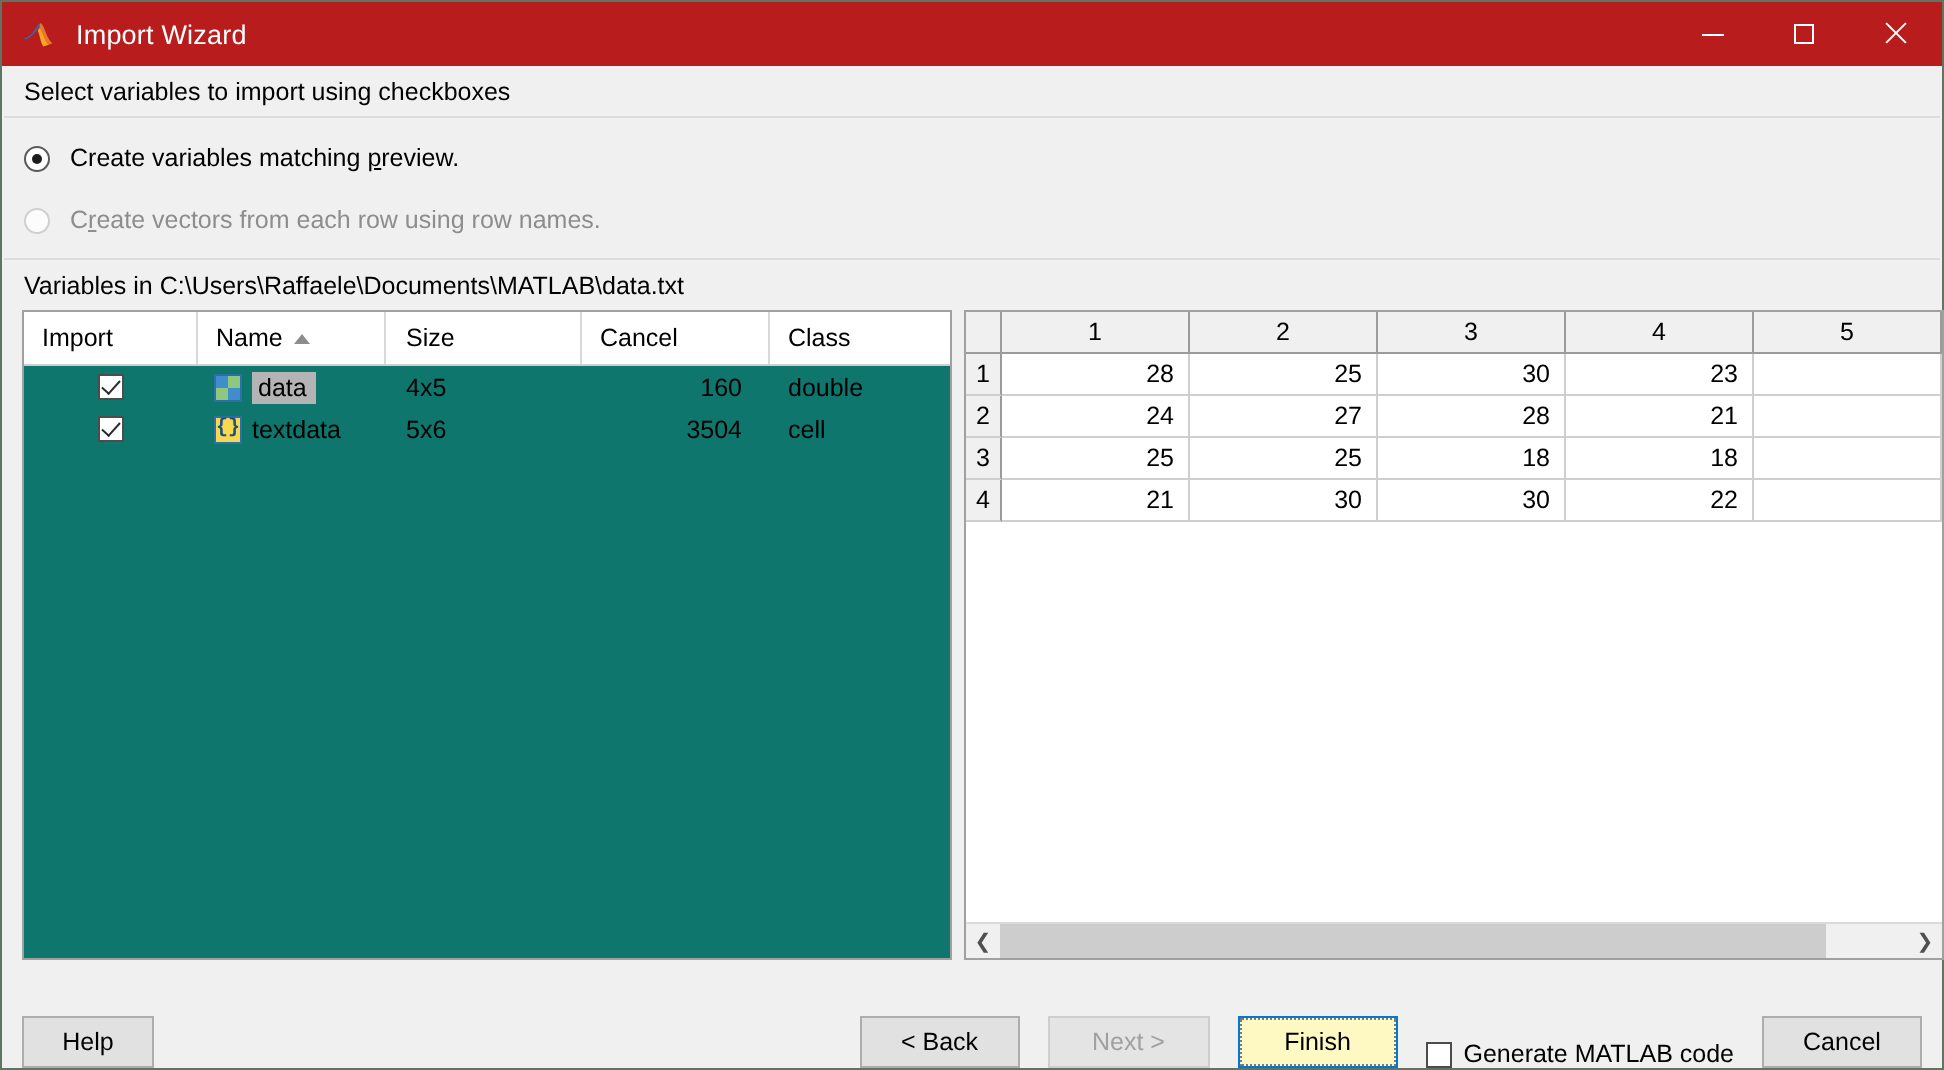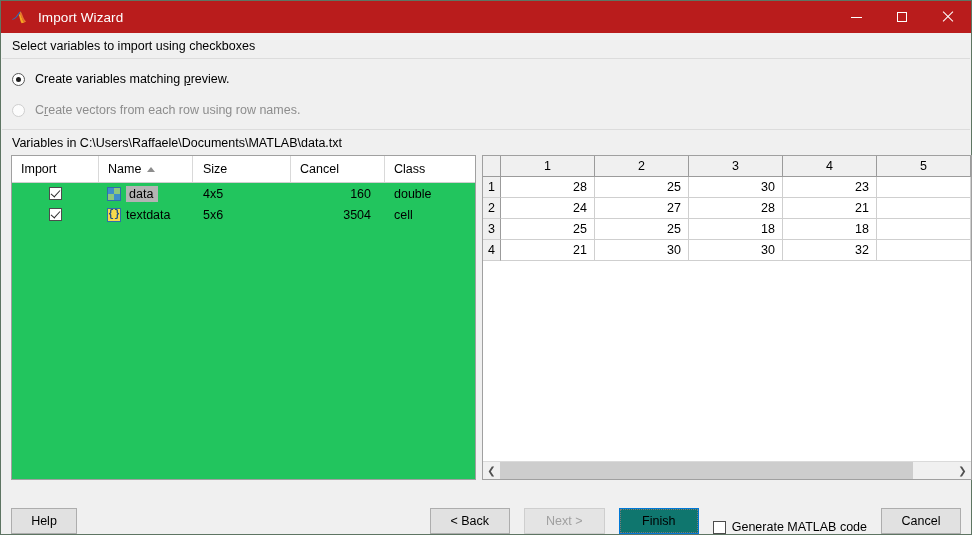--- a/index.html
+++ b/index.html
@@ -189,7 +189,7 @@
     border-right: 4px solid transparent;
     border-bottom: 5px solid #8d8d8d;
   }
-  .vt-body { flex: 1 1 auto; background: #22c55e; min-height: 0; }
+  .vt-body { flex: 1 1 auto; background: #0f766e; min-height: 0; }
   .vt-row { display: flex; height: 21px; align-items: center; }
   .vt-td {
     box-sizing: border-box;

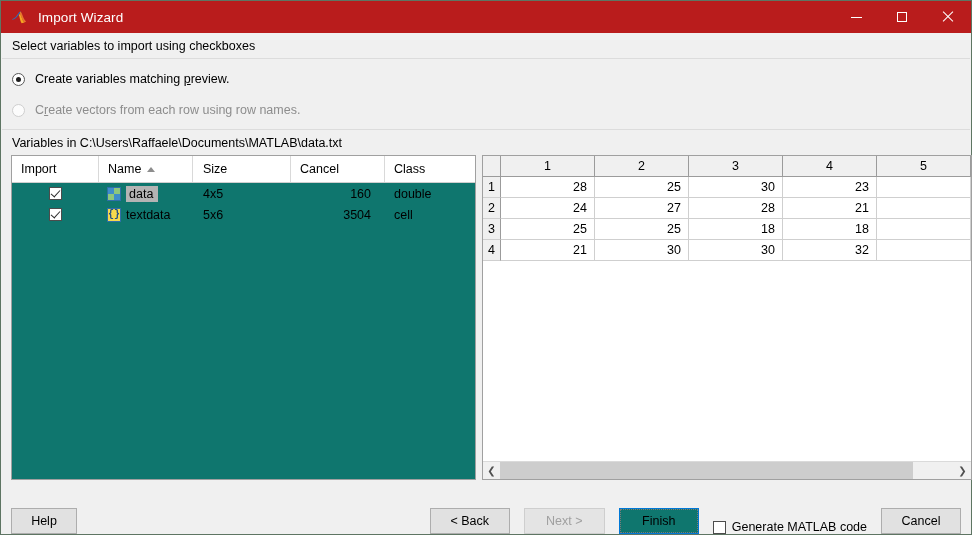--- a/index.html
+++ b/index.html
@@ -526,7 +526,7 @@
               <div class="pv-cell">21</div>
               <div class="pv-cell">30</div>
               <div class="pv-cell">30</div>
-              <div class="pv-cell">32</div>
+              <div class="pv-cell">22</div>
               <div class="pv-cell pv-blank"></div>
             </div>
 

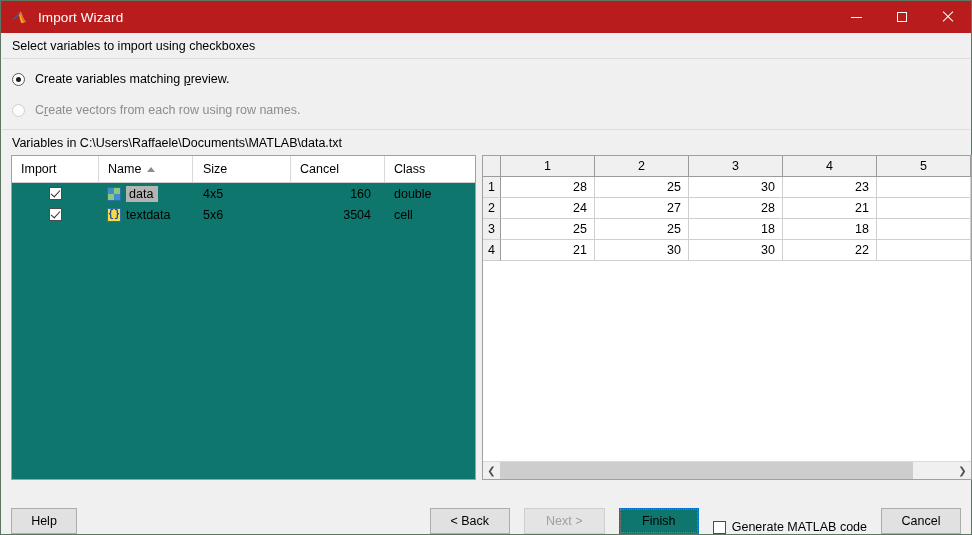--- a/index.html
+++ b/index.html
@@ -357,7 +357,7 @@
   }
   .btn.default {
     border: 1px solid #0078d7;
-    background: #0f766e;
+    background: #fef9c3;
   }
   .btn.default .inner {
     border: 1px dotted #7a7a7a;

